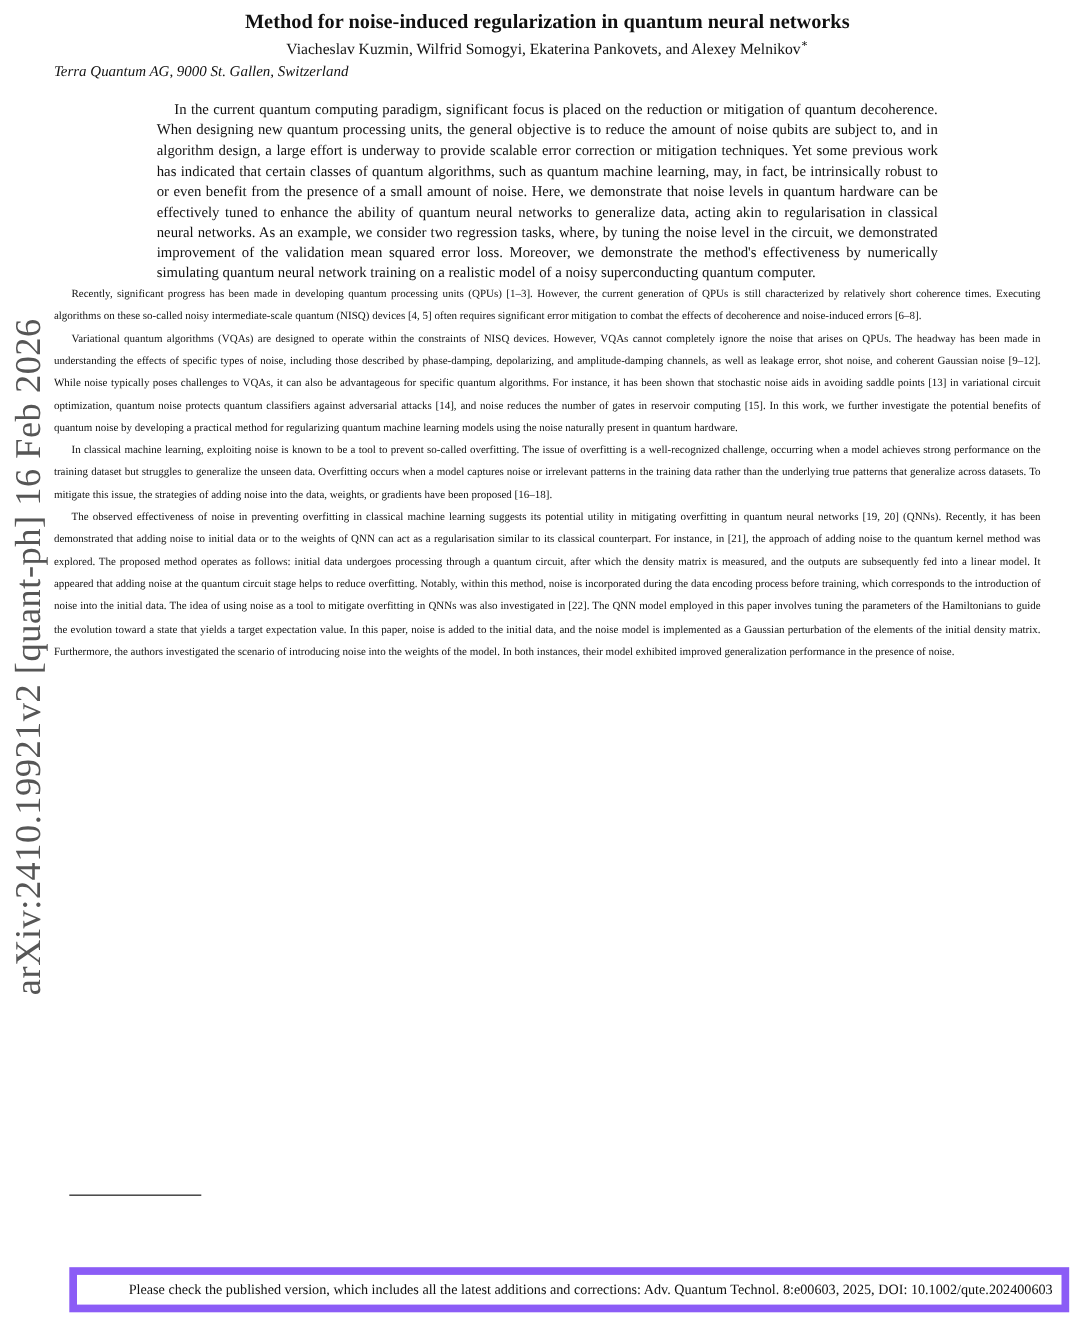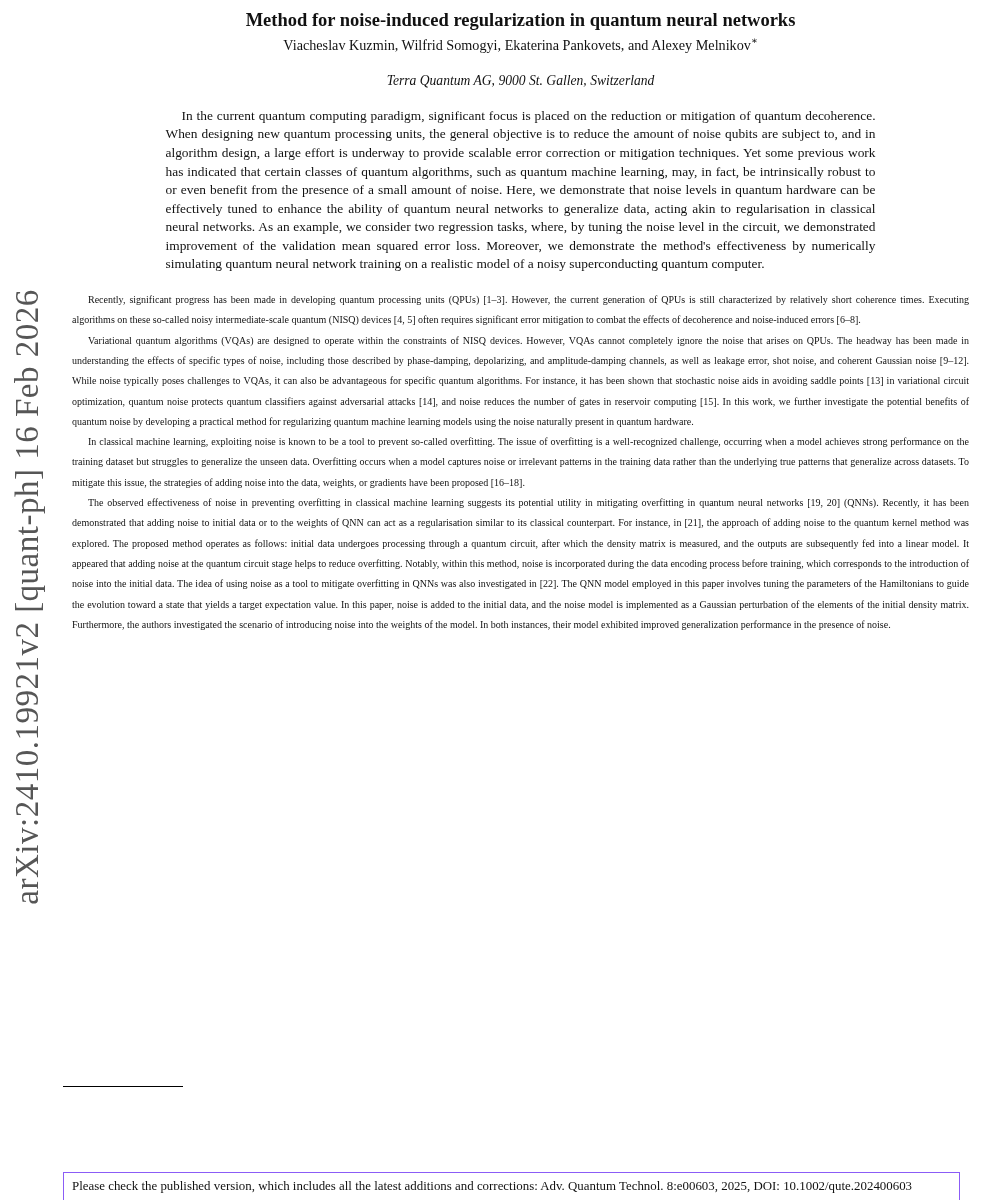--- a/index.html
+++ b/index.html
@@ -31,7 +31,7 @@
   }
   .content {
     position: absolute;
-    left: 72px;
+    left: 49px;
     top: 0;
     width: 897px;
   }

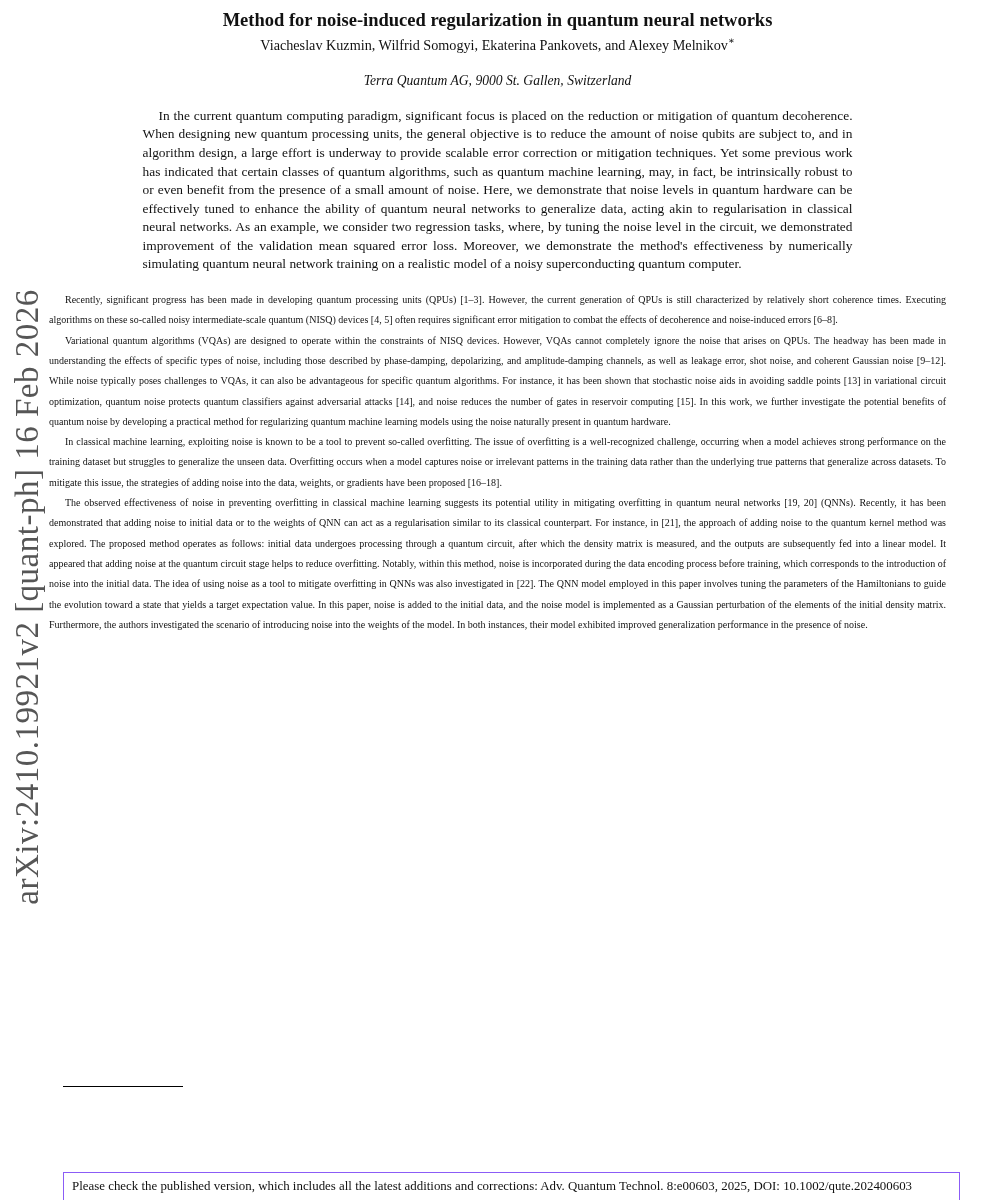--- a/index.html
+++ b/index.html
@@ -51,8 +51,8 @@
     font-size: 10px;
   }
   .affiliation {
-    margin-top: 18px;
-    text-align: center;
+    margin-top: 2px;
+    text-align: left;
     font-style: italic;
     font-size: 13.6px;
     line-height: 18px;

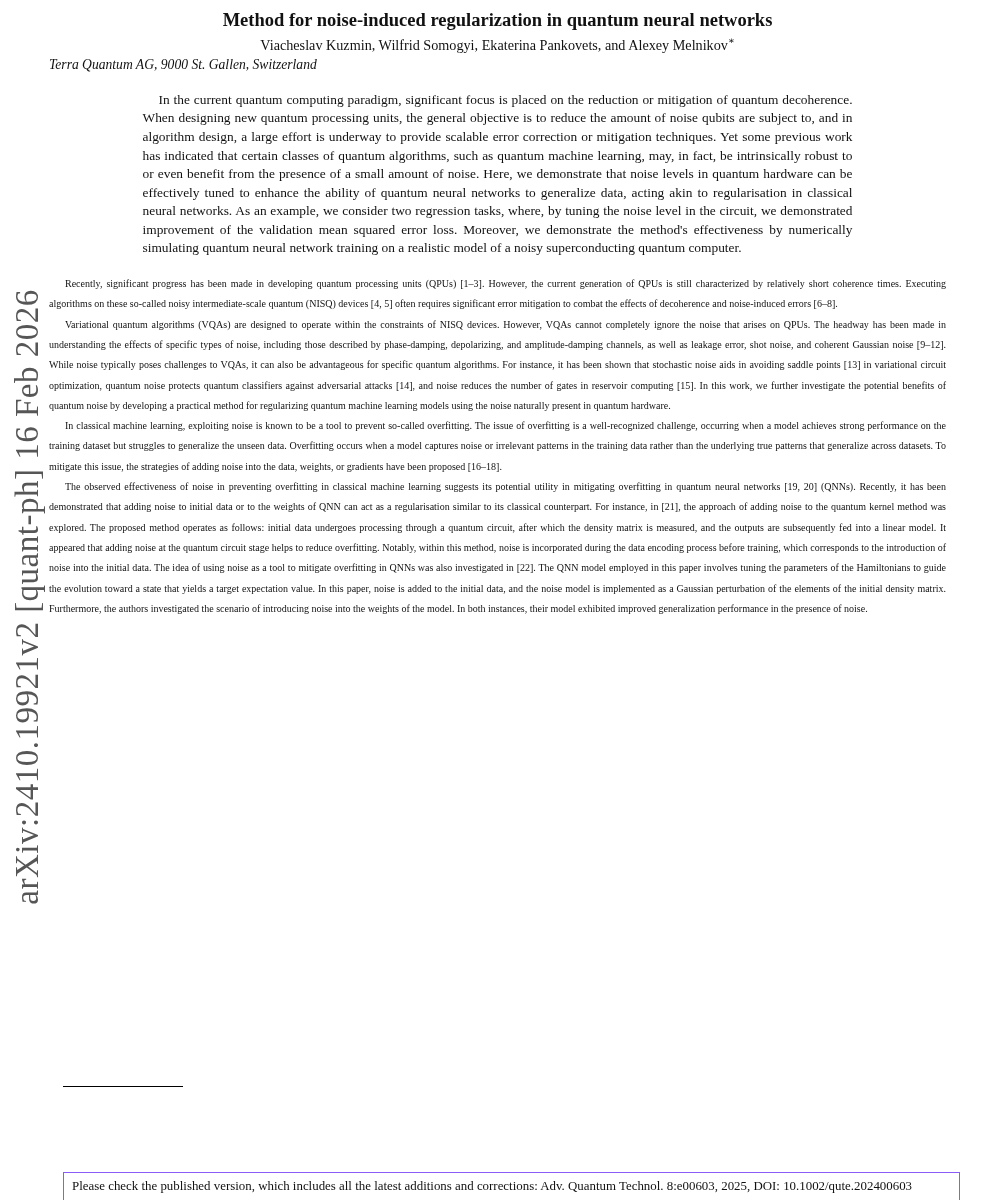--- a/index.html
+++ b/index.html
@@ -59,7 +59,7 @@
   }
   .abstract {
     width: 710px;
-    margin: 17px auto 16px auto;
+    margin: 17px auto 0 auto;
     text-align: justify;
     text-indent: 16px;
     font-size: 13.4px;

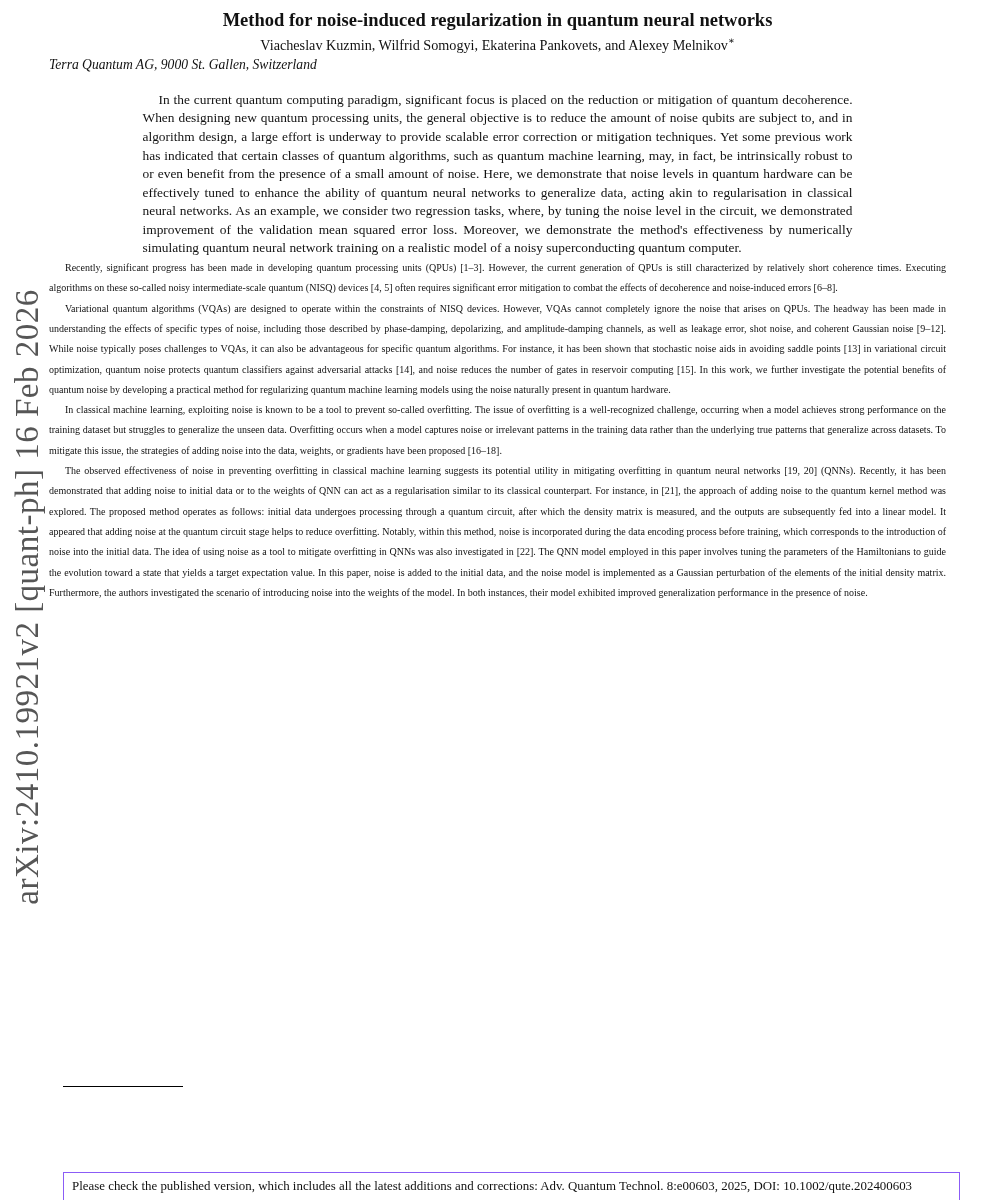--- a/index.html
+++ b/index.html
@@ -106,12 +106,11 @@
     left: 63px;
     top: 1152px;
     width: 879px;
-    border: 1px solid #8b5cf6;
+    border: 7px solid #8b5cf6;
     padding: 5px 8px;
     font-size: 12.9px;
     line-height: 16.6px;
-    text-align: left;
-    margin-top: 20px;
+    text-align: right;
   }
 </style>
 </head>

